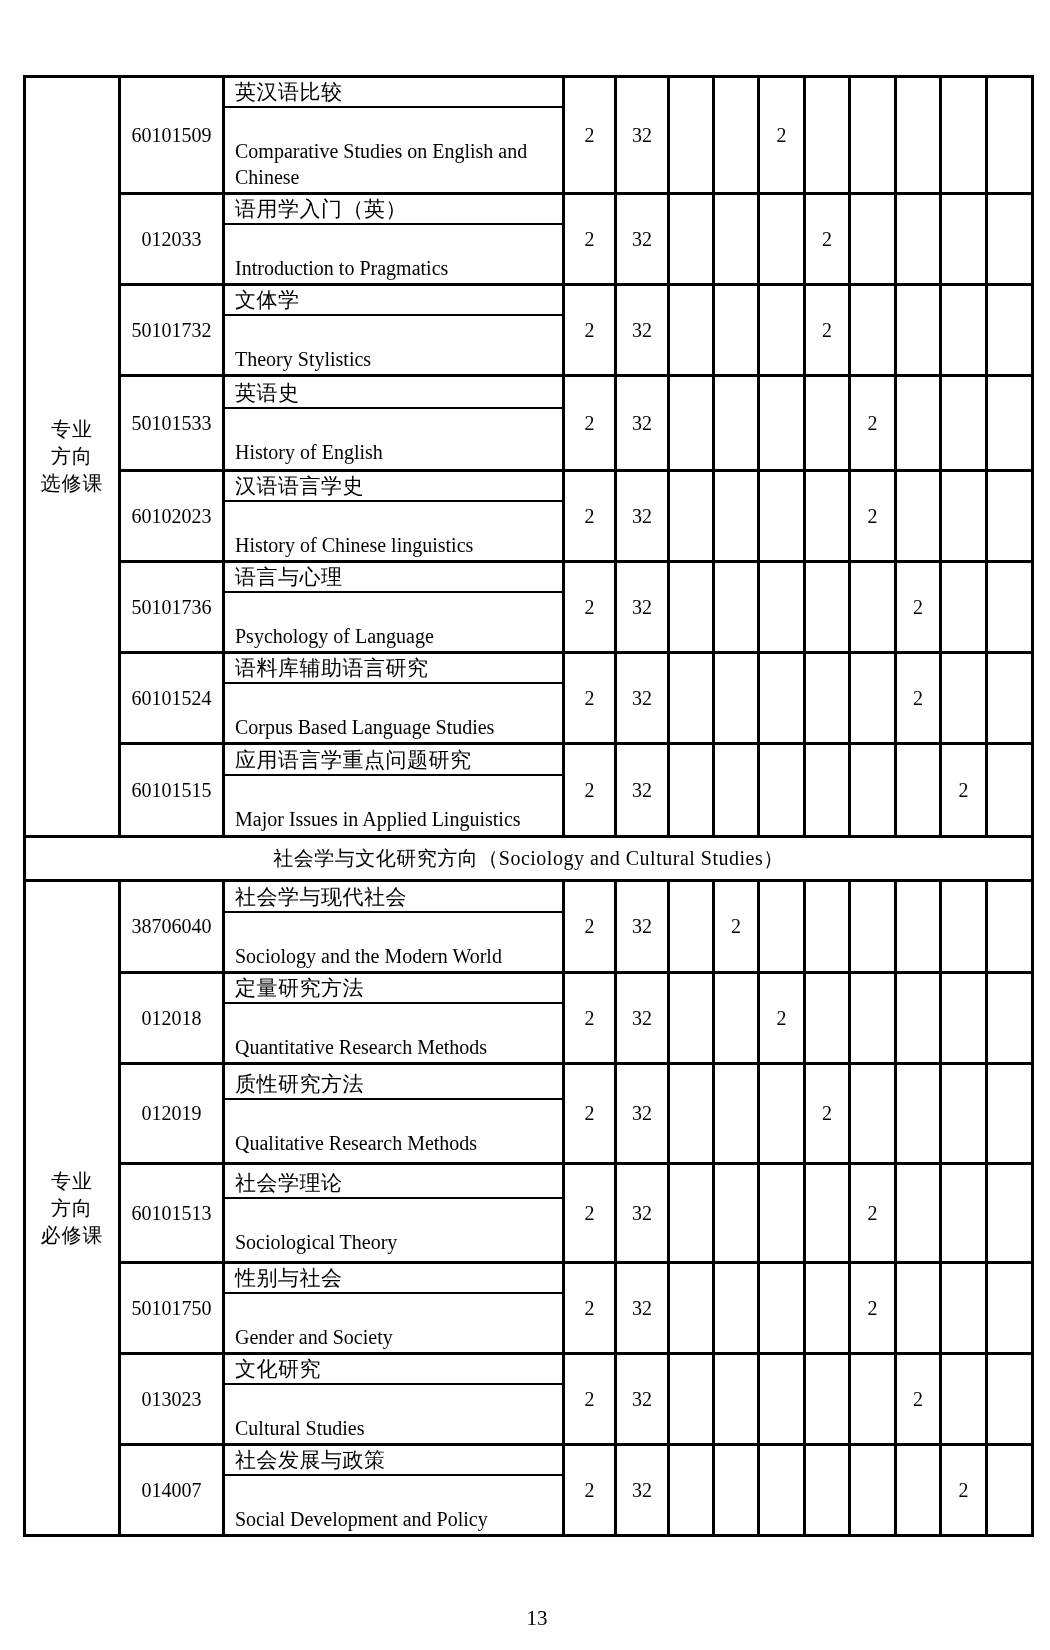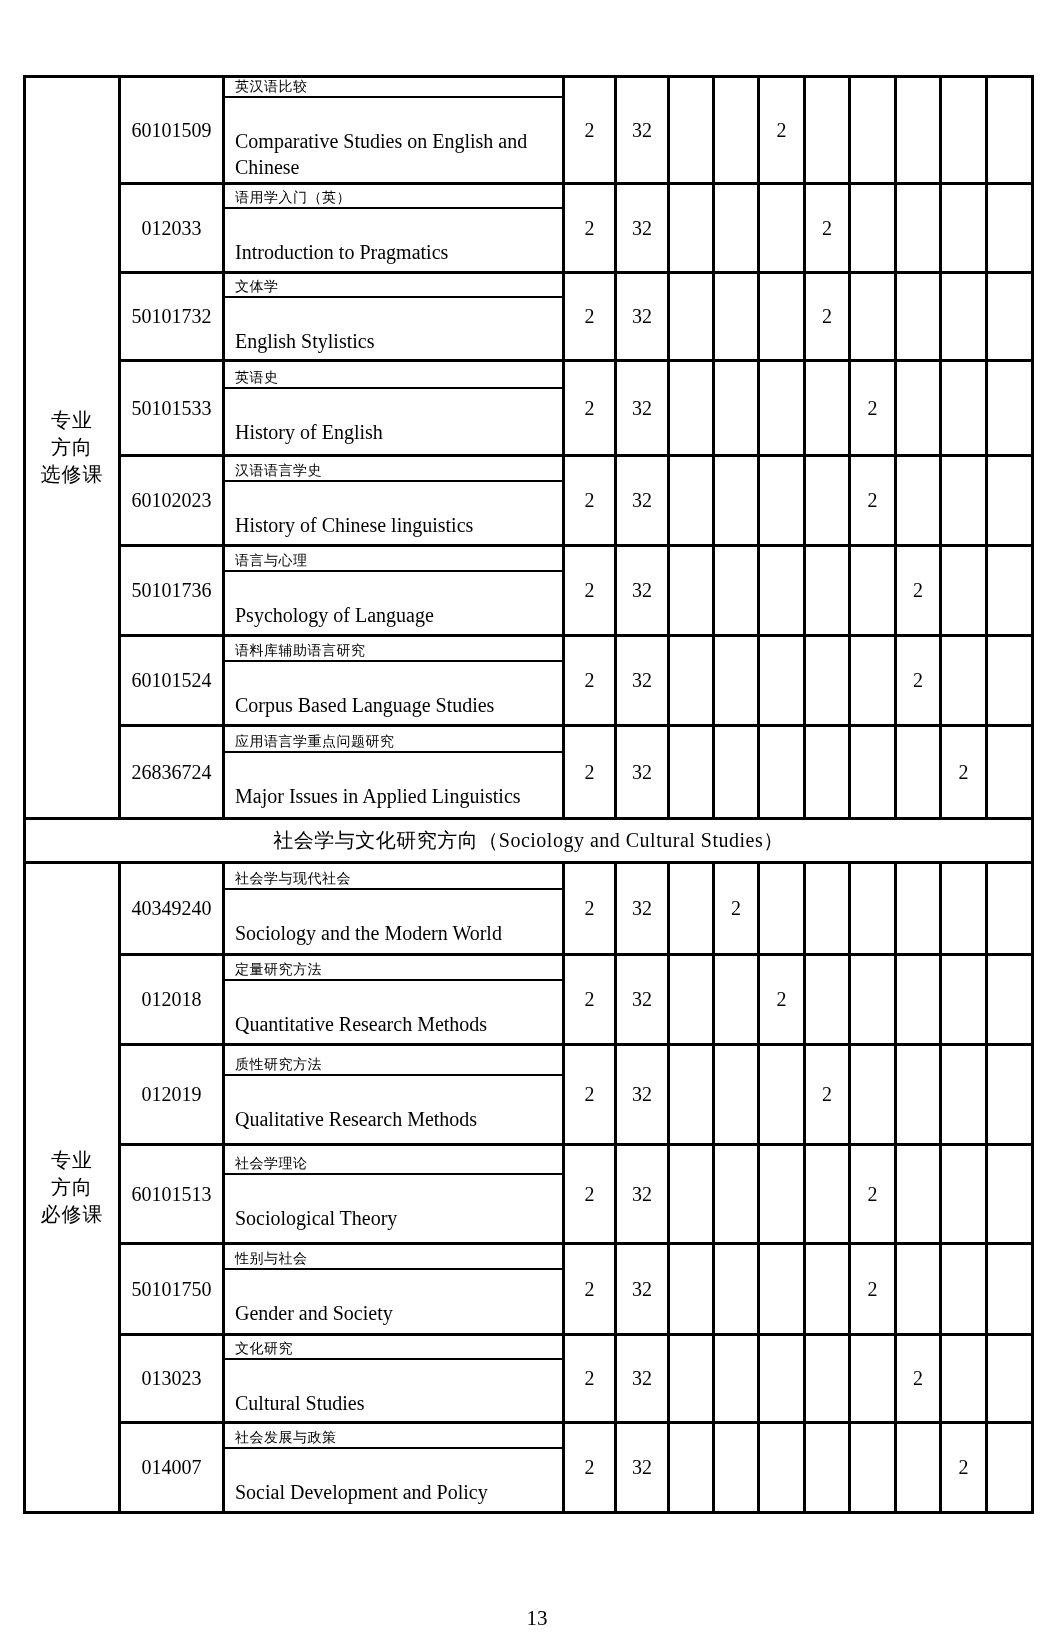--- a/index.html
+++ b/index.html
@@ -53,7 +53,7 @@
     align-items: center;
     text-align: left;
     padding-left: 10px;
-    font-size: 14px;
+    font-size: 21px;
     letter-spacing: 0.5px;
   }
   tr.tall-row .zh-name { height: 42%; }

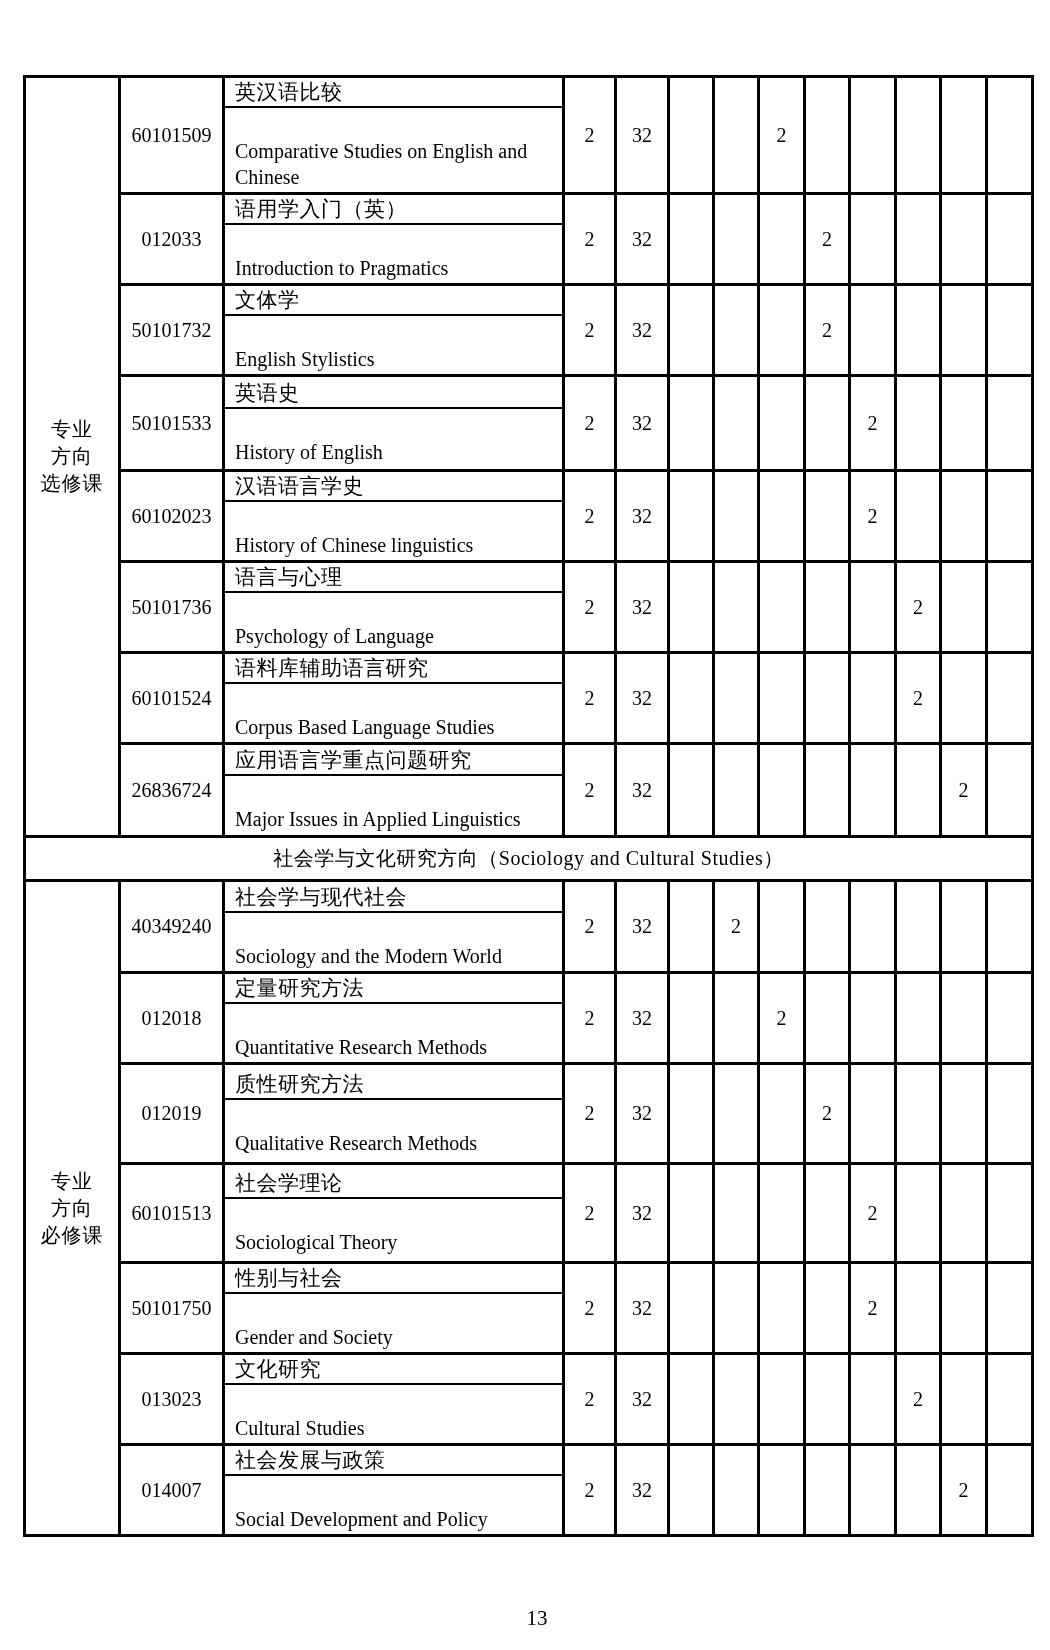--- a/index.html
+++ b/index.html
@@ -150,7 +150,7 @@
           <td class="name-cell">
             <div class="name-inner">
               <div class="zh-name">文体学</div>
-              <div class="en-name">English Stylistics</div>
+              <div class="en-name">Theory Stylistics</div>
             </div>
           </td>
           <td class="num-cell">2</td>

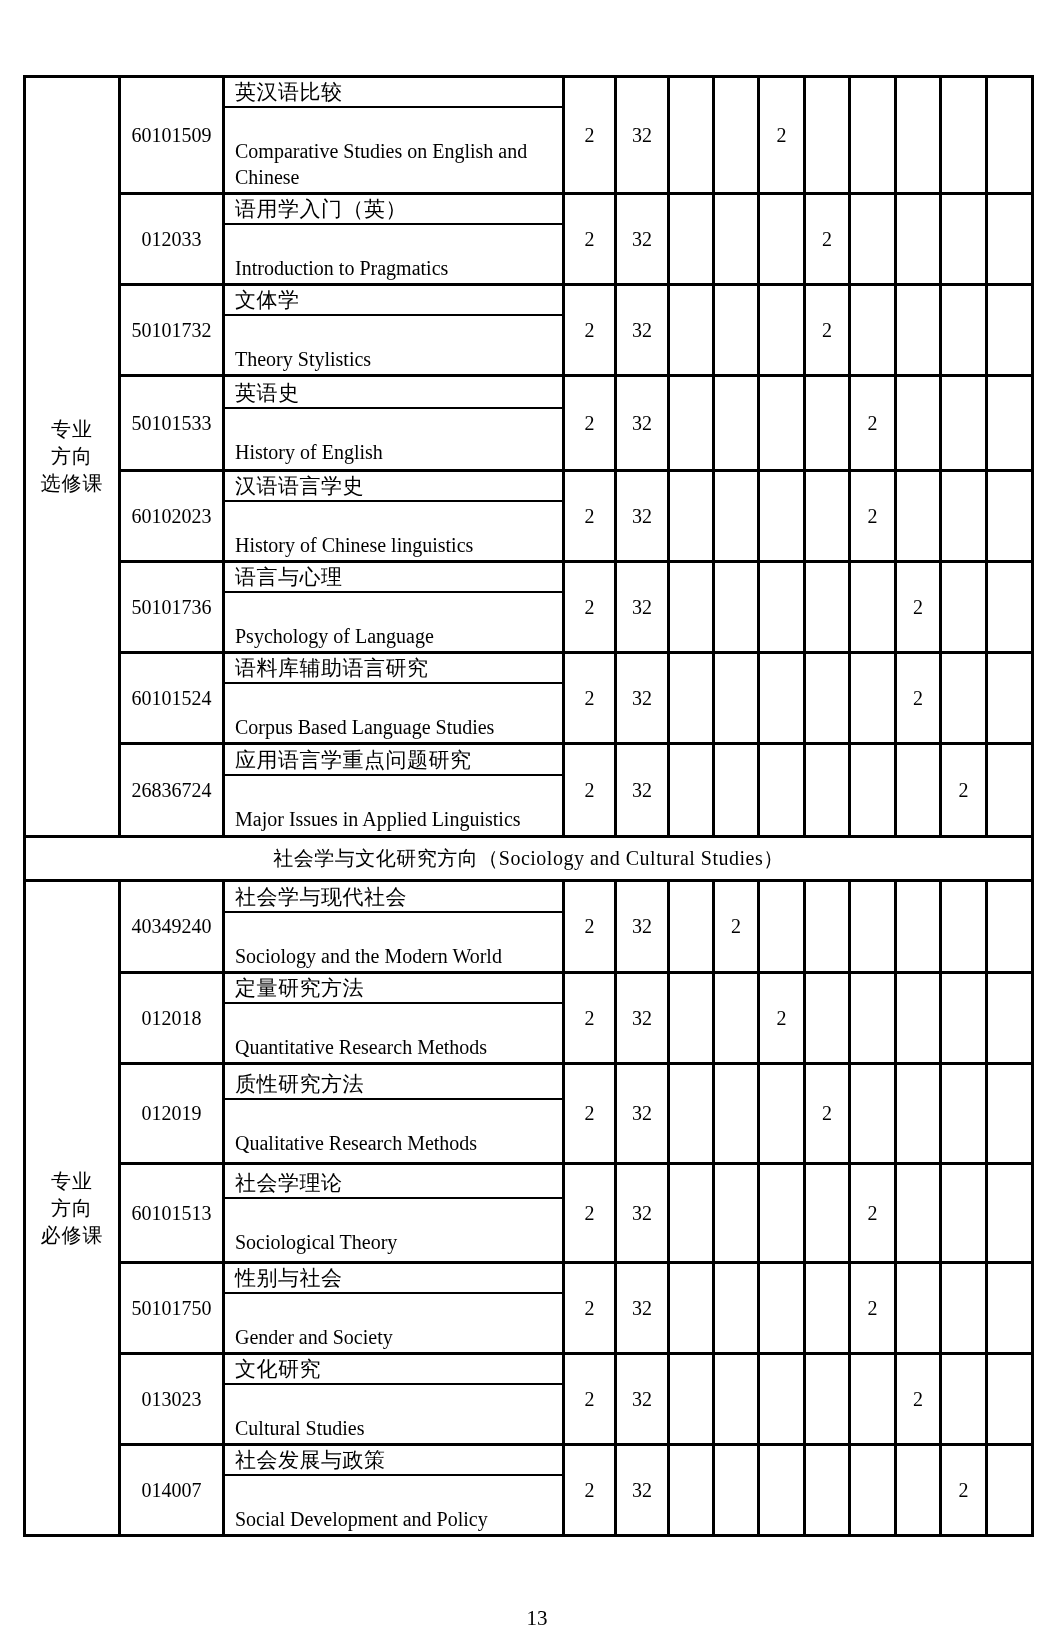--- a/index.html
+++ b/index.html
@@ -241,7 +241,7 @@
           <td class="num-cell"></td>
         </tr>
         <tr style="height: 93px;">
-          <td class="code-cell">26836724</td>
+          <td class="code-cell">60101515</td>
           <td class="name-cell">
             <div class="name-inner">
               <div class="zh-name">应用语言学重点问题研究</div>

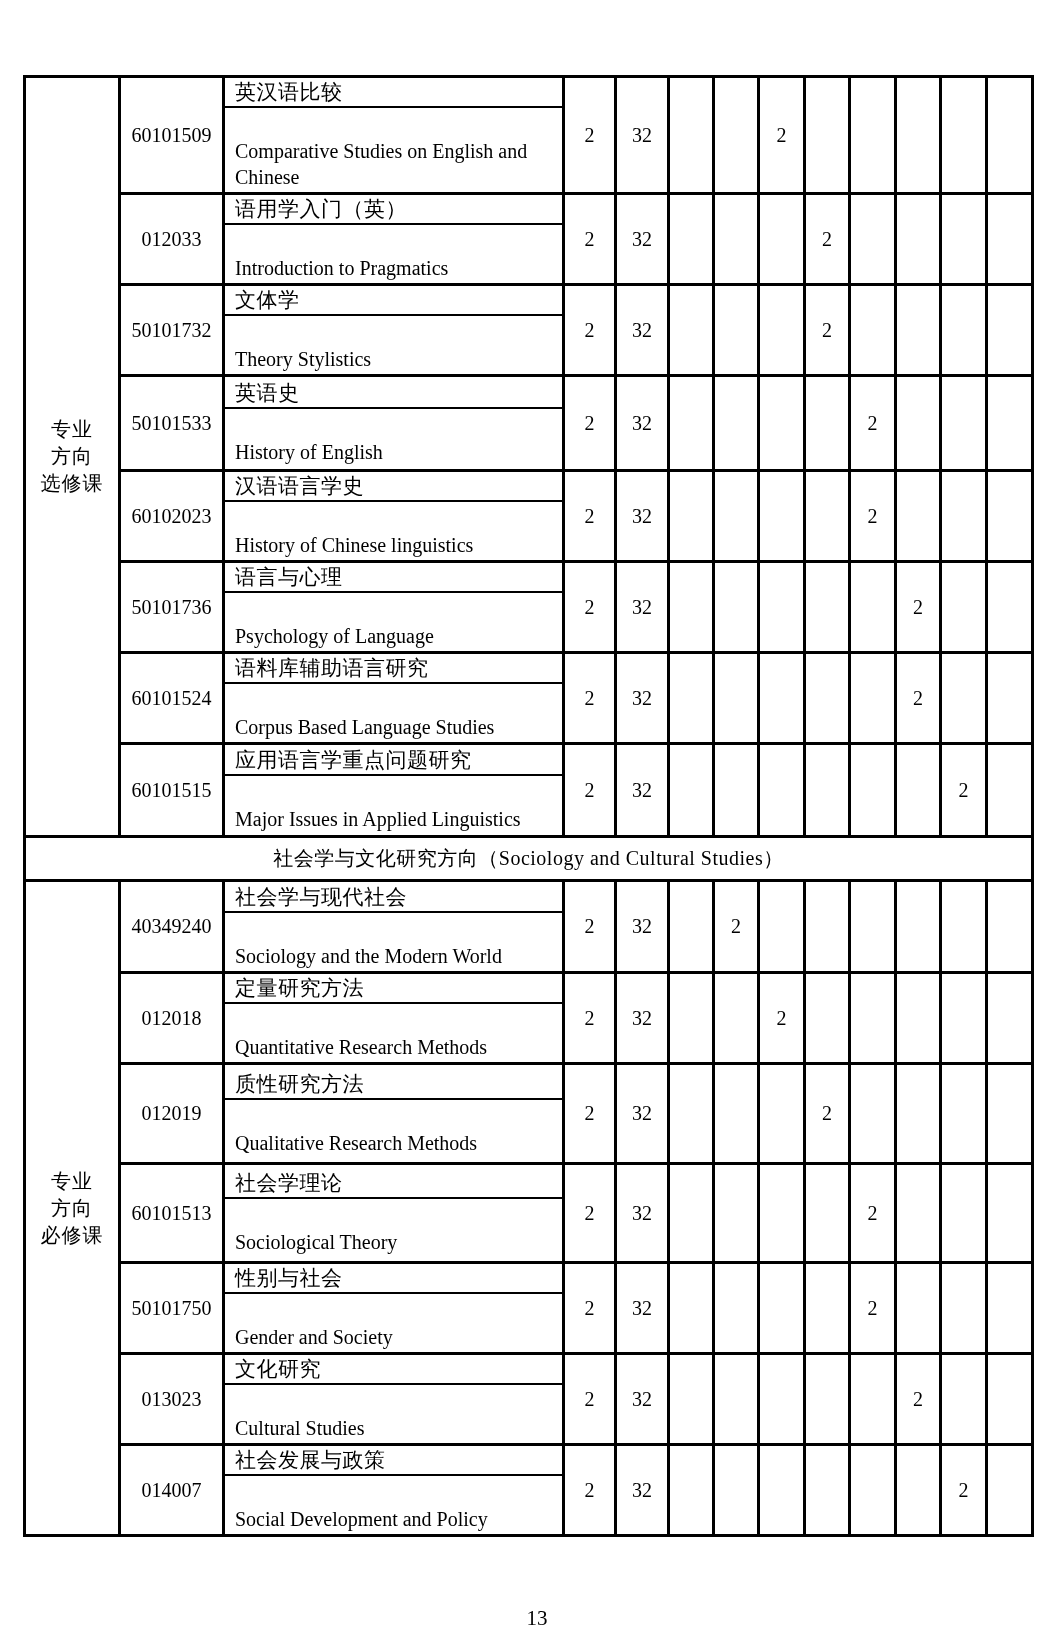--- a/index.html
+++ b/index.html
@@ -268,7 +268,7 @@
             <div class="cat-line">方向</div>
             <div class="cat-line">必修课</div>
           </td>
-          <td class="code-cell">40349240</td>
+          <td class="code-cell">38706040</td>
           <td class="name-cell">
             <div class="name-inner">
               <div class="zh-name">社会学与现代社会</div>

